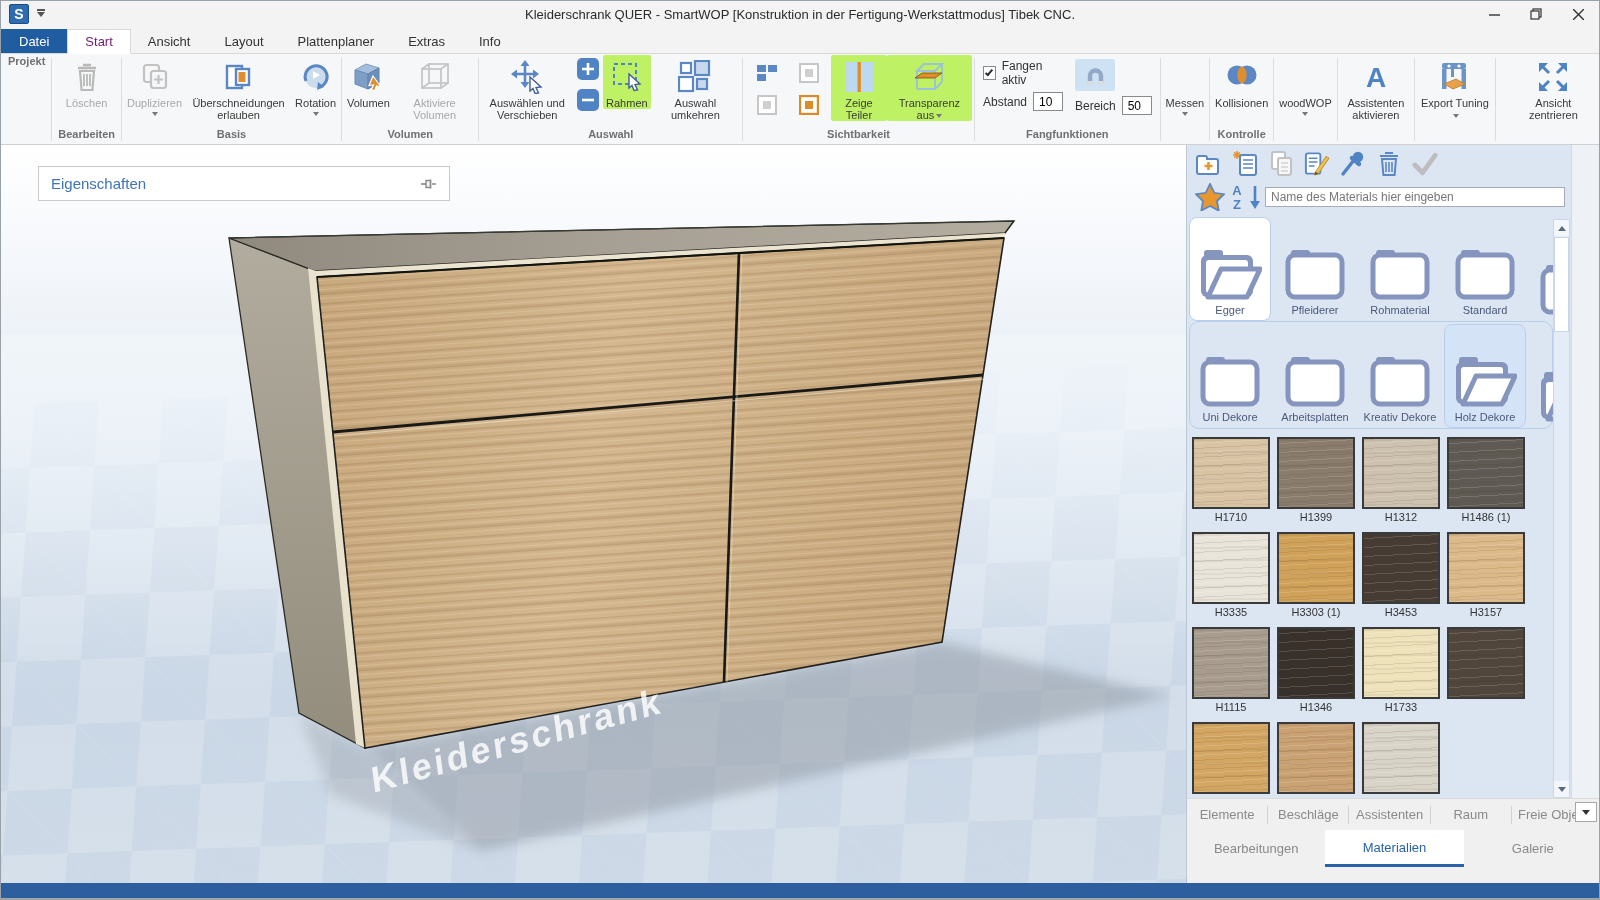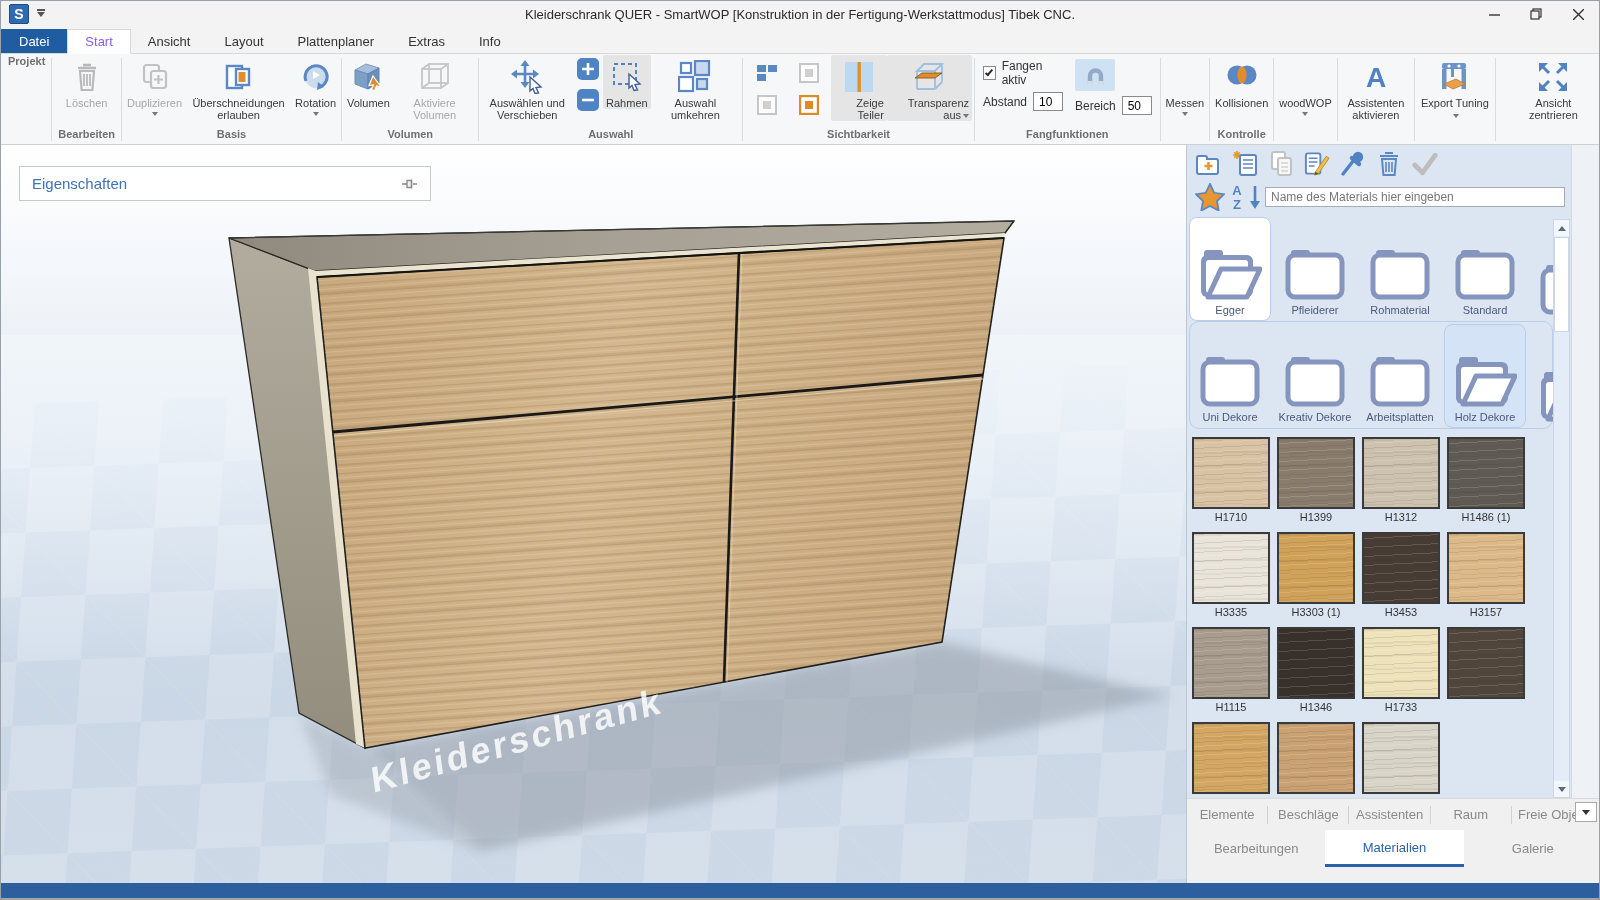--- a/index.html
+++ b/index.html
@@ -25,7 +25,7 @@
               background:#f3f3f3; border-bottom:1px solid #d8d8d8; }
   .tab-file { background:#1f5ca0; color:#fff; font-size:13px; padding:0 18px; display:flex; align-items:center; }
   .tab { font-size:13px; color:#333; padding:0 17px; display:flex; align-items:center; }
-  .tab.active { background:#fff; border:1px solid #d8d8d8; border-bottom:1px solid #fff; color:#8b5cf6; margin-bottom:-1px; }
+  .tab.active { background:#fff; border:1px solid #d8d8d8; border-bottom:1px solid #fff; color:#701a75; margin-bottom:-1px; }
 
   
   .ribbon { position:absolute; left:0; top:53px; width:100%; height:91px; background:#f6f7f8;

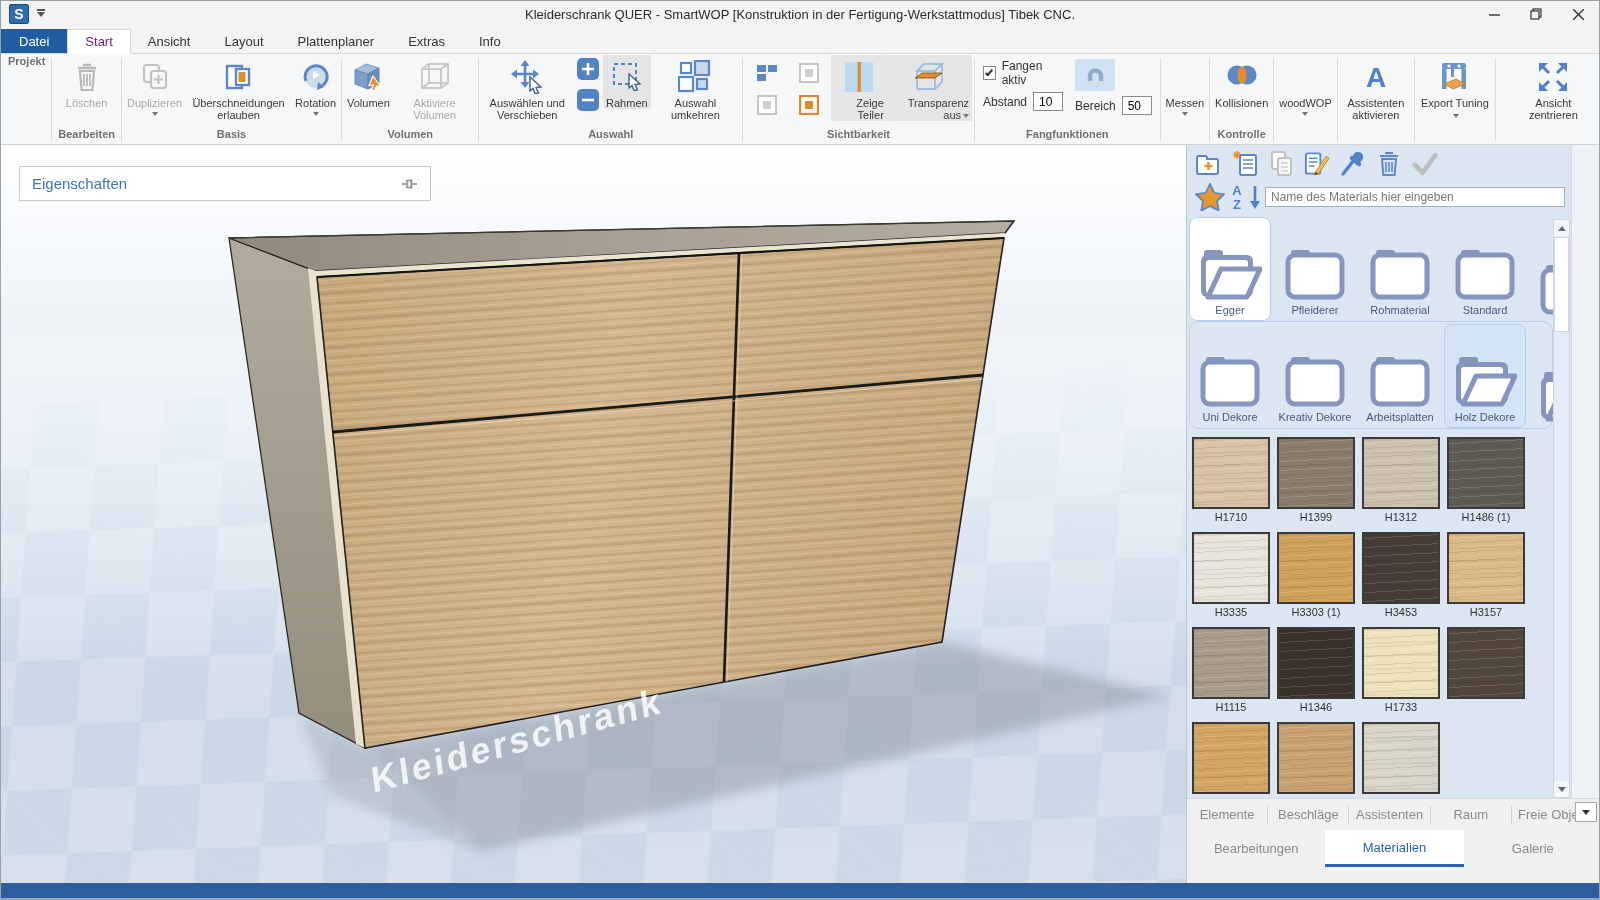--- a/index.html
+++ b/index.html
@@ -37,7 +37,7 @@
   .rbtn { display:flex; flex-direction:column; align-items:center; text-align:center; font-size:11px;
           color:#3a3a3a; line-height:12px; padding:2px 3px 0; border-radius:2px; }
   .rbtn .ricon { height:40px; display:flex; align-items:center; justify-content:center; }
-  .rbtn.hl { background:#e5e5e5;text-align:right; }
+  .rbtn.hl { background:#bef264; }
   .rbtn.disabled { color:#a8a8a8; }
   .rlabel { white-space:pre-line; }
   .caret { display:inline-block; width:0; height:0; border-left:3px solid transparent; border-right:3px solid transparent;

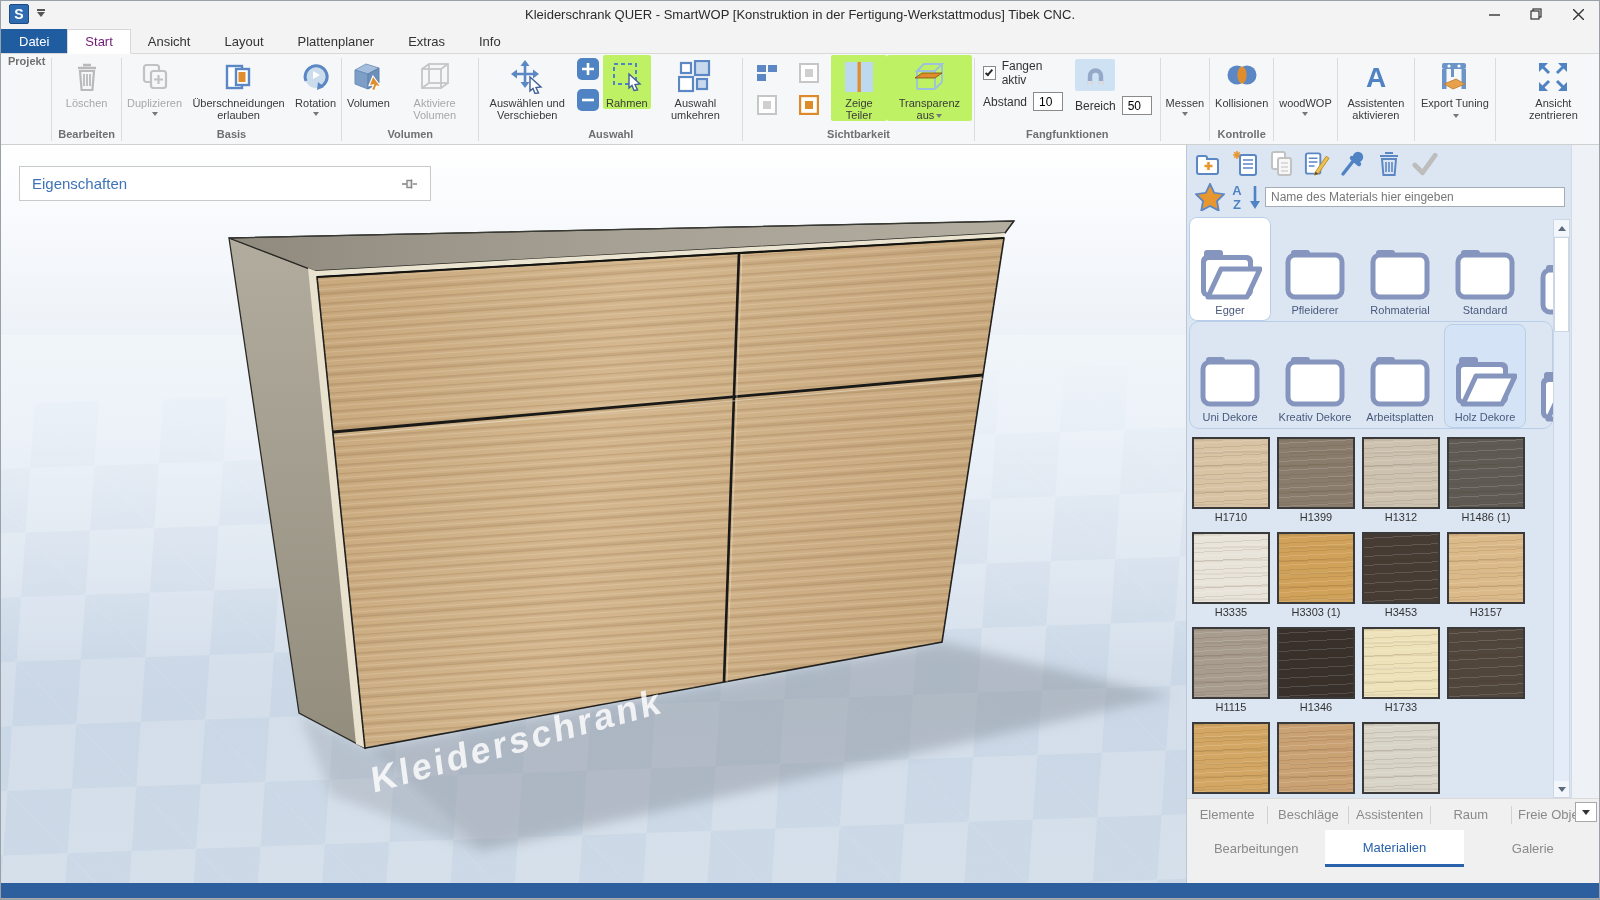--- a/index.html
+++ b/index.html
@@ -70,7 +70,7 @@
   .checkerfade { position:absolute; left:0; right:0; bottom:218px; height:330px;
      background:linear-gradient(rgba(240,245,250,.95), rgba(240,245,250,0)); }
   .cabinet { position:absolute; left:0; top:0; }
-  .props { position:absolute; left:18px; top:21px; width:412px; height:35px; background:#fff;
+  .props { position:absolute; left:37px; top:21px; width:412px; height:35px; background:#fff;
            border:1px solid #c9c9c9; display:flex; align-items:center; padding:0 12px; }
   .props-title { color:#3e73b8; font-size:15px; flex:1; }
 

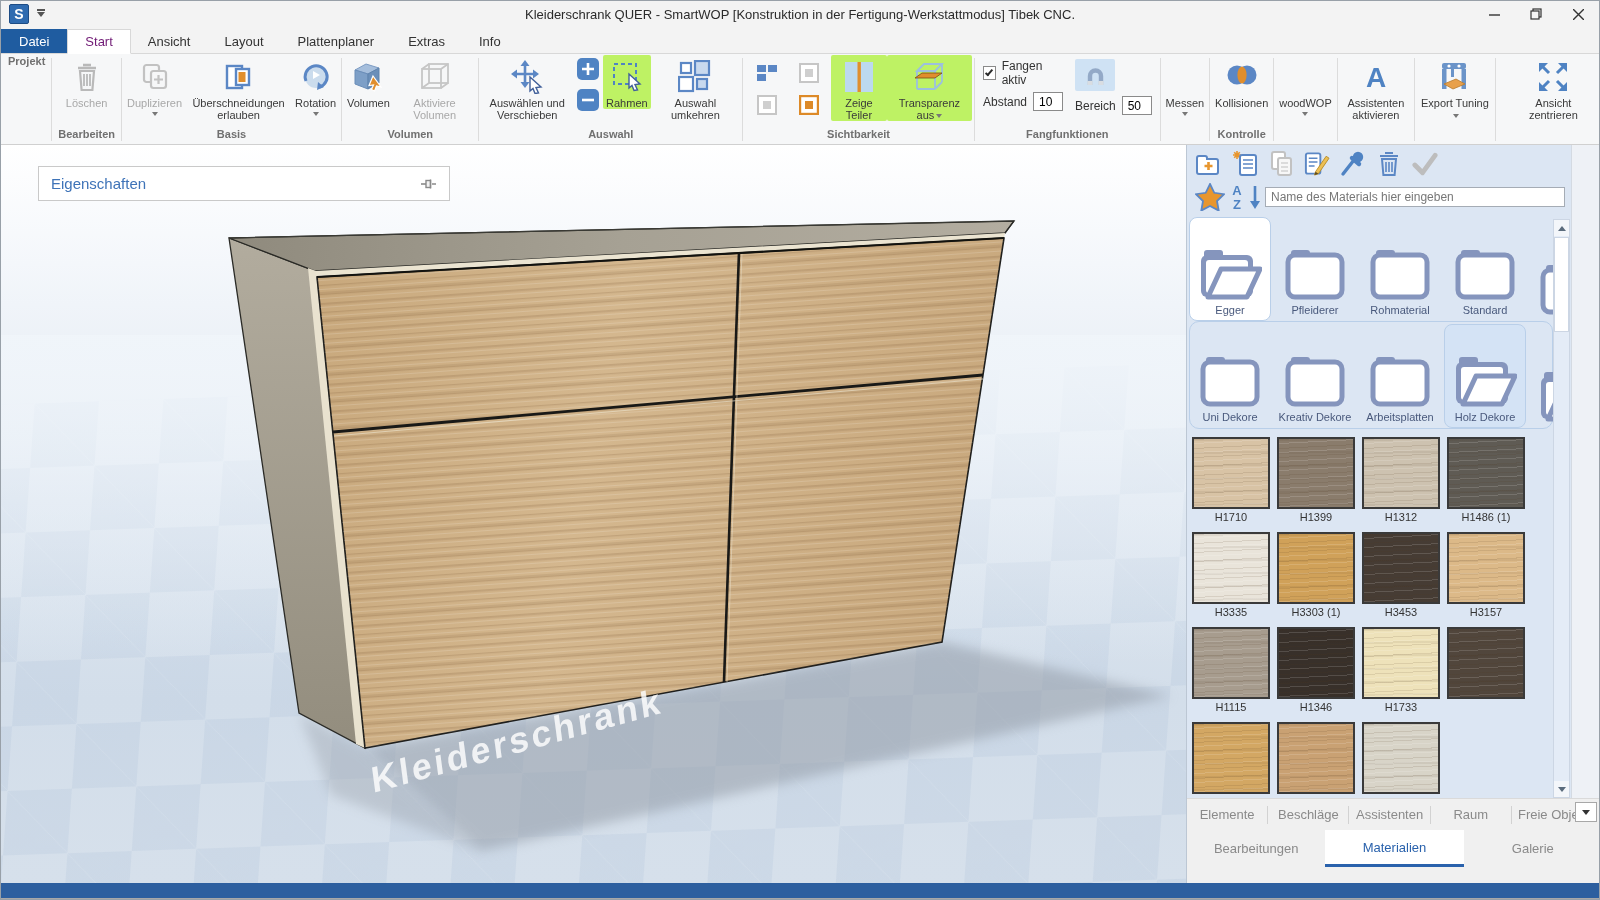--- a/index.html
+++ b/index.html
@@ -697,14 +697,14 @@
               <path d="M8 12 v-4 a3 3 0 0 1 3 -3 h13 a3 3 0 0 1 3 3 v4 z" fill="#8595bd"></path>
               <rect x="5" y="10" width="54" height="42" rx="7" fill="#fff" stroke="#8595bd" stroke-width="5"></rect>
             </svg>
-          <span class="folder-name">Kreativ Dekore</span>
+          <span class="folder-name">Arbeitsplatten</span>
         </div>
         <div class="folder">
           <svg width="64" height="56" viewBox="0 0 64 56">
               <path d="M8 12 v-4 a3 3 0 0 1 3 -3 h13 a3 3 0 0 1 3 3 v4 z" fill="#8595bd"></path>
               <rect x="5" y="10" width="54" height="42" rx="7" fill="#fff" stroke="#8595bd" stroke-width="5"></rect>
             </svg>
-          <span class="folder-name">Arbeitsplatten</span>
+          <span class="folder-name">Kreativ Dekore</span>
         </div>
         <div class="folder sel-lite">
           <svg width="64" height="56" viewBox="0 0 64 56">

